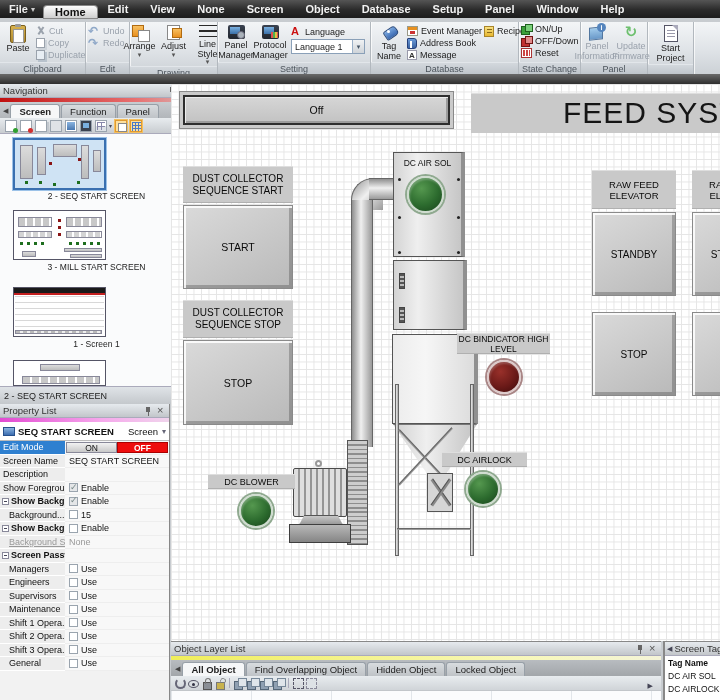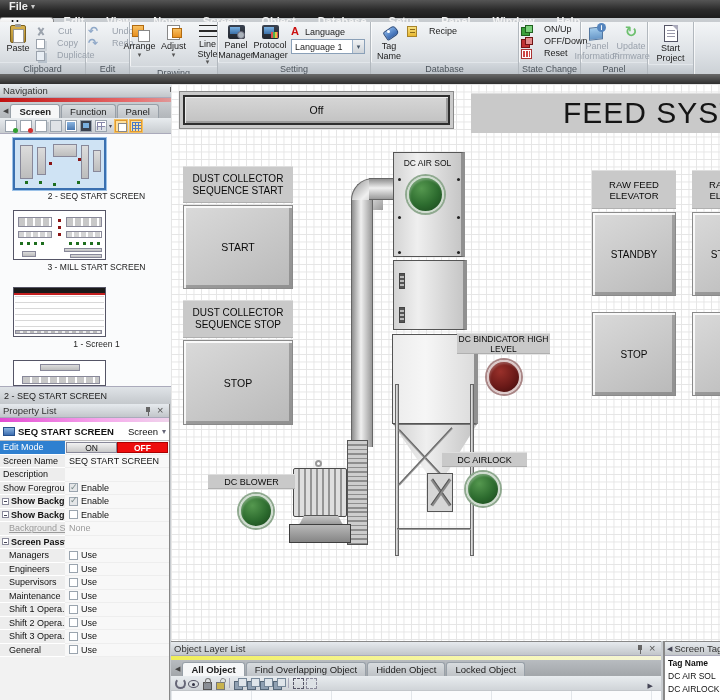--- a/index.html
+++ b/index.html
@@ -7,7 +7,7 @@
   .app{position:relative;width:720px;height:700px;overflow:hidden;background:#c8ccd0;}
 
   
-  .menubar{position:absolute;left:0;top:0;width:720px;height:18px;background:linear-gradient(#555,#2a2a2a 55%,#1c1c1c);display:flex;align-items:stretch;flex-direction:column;}
+  .menubar{position:absolute;left:0;top:0;width:720px;height:18px;background:linear-gradient(#555,#2a2a2a 55%,#1c1c1c);display:flex;align-items:stretch;}
   .filebtn{display:flex;align-items:center;gap:3px;padding:0 9px;color:#eee;font-size:11px;font-weight:bold;}
   .filebtn .caret{font-size:8px;color:#ccc;}
   .mi{display:flex;align-items:center;padding:0 11px;color:#f2f2f2;font-size:11px;font-weight:bold;cursor:default;}

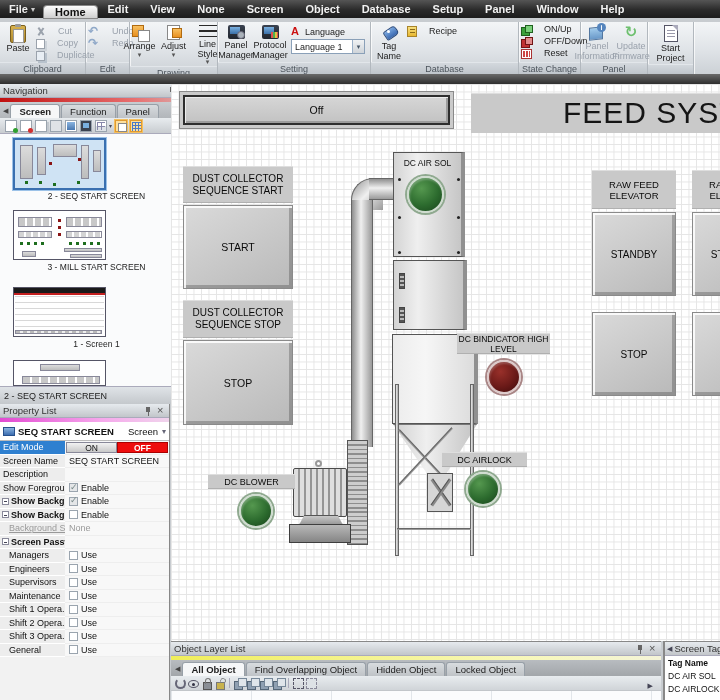--- a/index.html
+++ b/index.html
@@ -21,7 +21,7 @@
   .rbig{display:flex;flex-direction:column;align-items:center;justify-content:flex-start;padding:1px 2px;min-width:32px;font-size:9px;color:#222;text-align:center;line-height:9.5px;}
   .rbig .caret{font-size:7px;color:#555;line-height:6px;}
   .rsmallcol{display:flex;flex-direction:column;justify-content:flex-start;gap:1px;padding-top:2px;}
-  .rsmall{display:flex;align-items:center;gap:12px;font-size:9px;color:#222;line-height:11px;white-space:nowrap;}
+  .rsmall{display:flex;align-items:flex-start;gap:3px;font-size:9px;color:#222;line-height:11px;white-space:nowrap;}
   .rsmall.disabled,.rbig.disabled{color:#9aa2ac;}
 
   

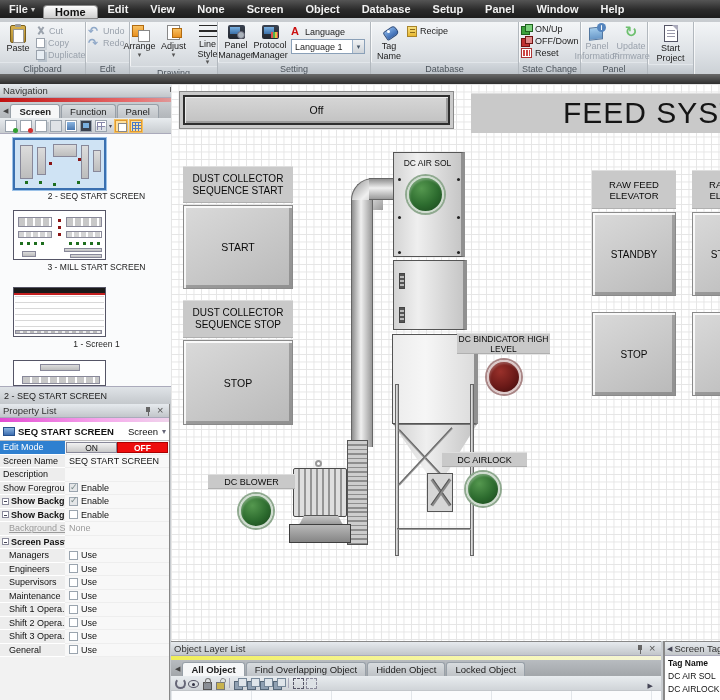--- a/index.html
+++ b/index.html
@@ -332,6 +332,20 @@
         </div>
         <div class="rsmallcol">
           <div class="rsmall">
+              <span class="ic ic-cal"></span>
+              <span>Event Manager</span>
+            </div>
+          <div class="rsmall">
+              <span class="ic ic-book"></span>
+              <span>Address Book</span>
+            </div>
+          <div class="rsmall">
+              <span class="ic ic-msg"></span>
+              <span>Message</span>
+            </div>
+        </div>
+        <div class="rsmallcol">
+          <div class="rsmall">
               <span class="ic ic-recipe"></span>
               <span>Recipe</span>
             </div>

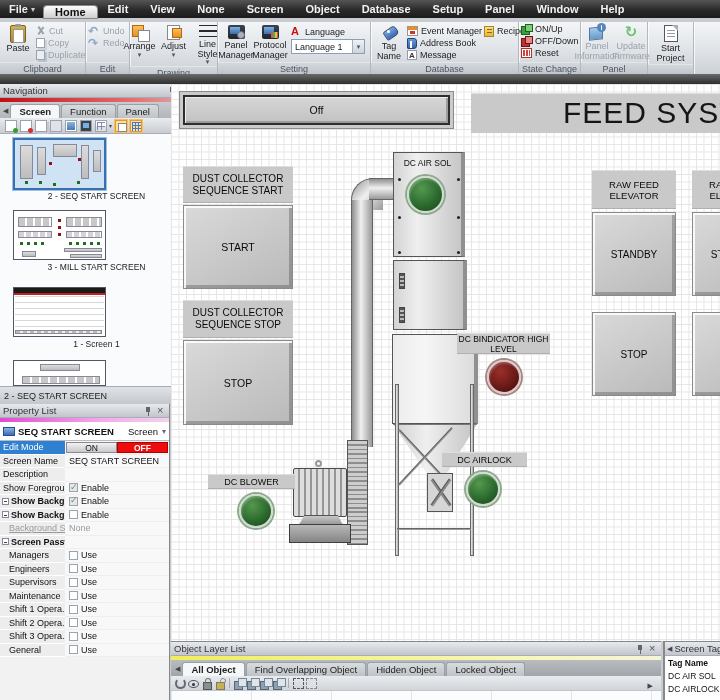--- a/index.html
+++ b/index.html
@@ -538,6 +538,16 @@
             <span>Enable</span>
           </div>
         </div>
+          <div class="prow cb-swatch indent">
+          <div class="plabel">
+
+            <span>Background...</span>
+          </div>
+          <div class="pvalue">
+            <span class="cb"></span>
+            <span>15</span>
+          </div>
+        </div>
           <div class="prow cb-unchecked bold expand">
           <div class="plabel">
             <span class="expander"></span>

